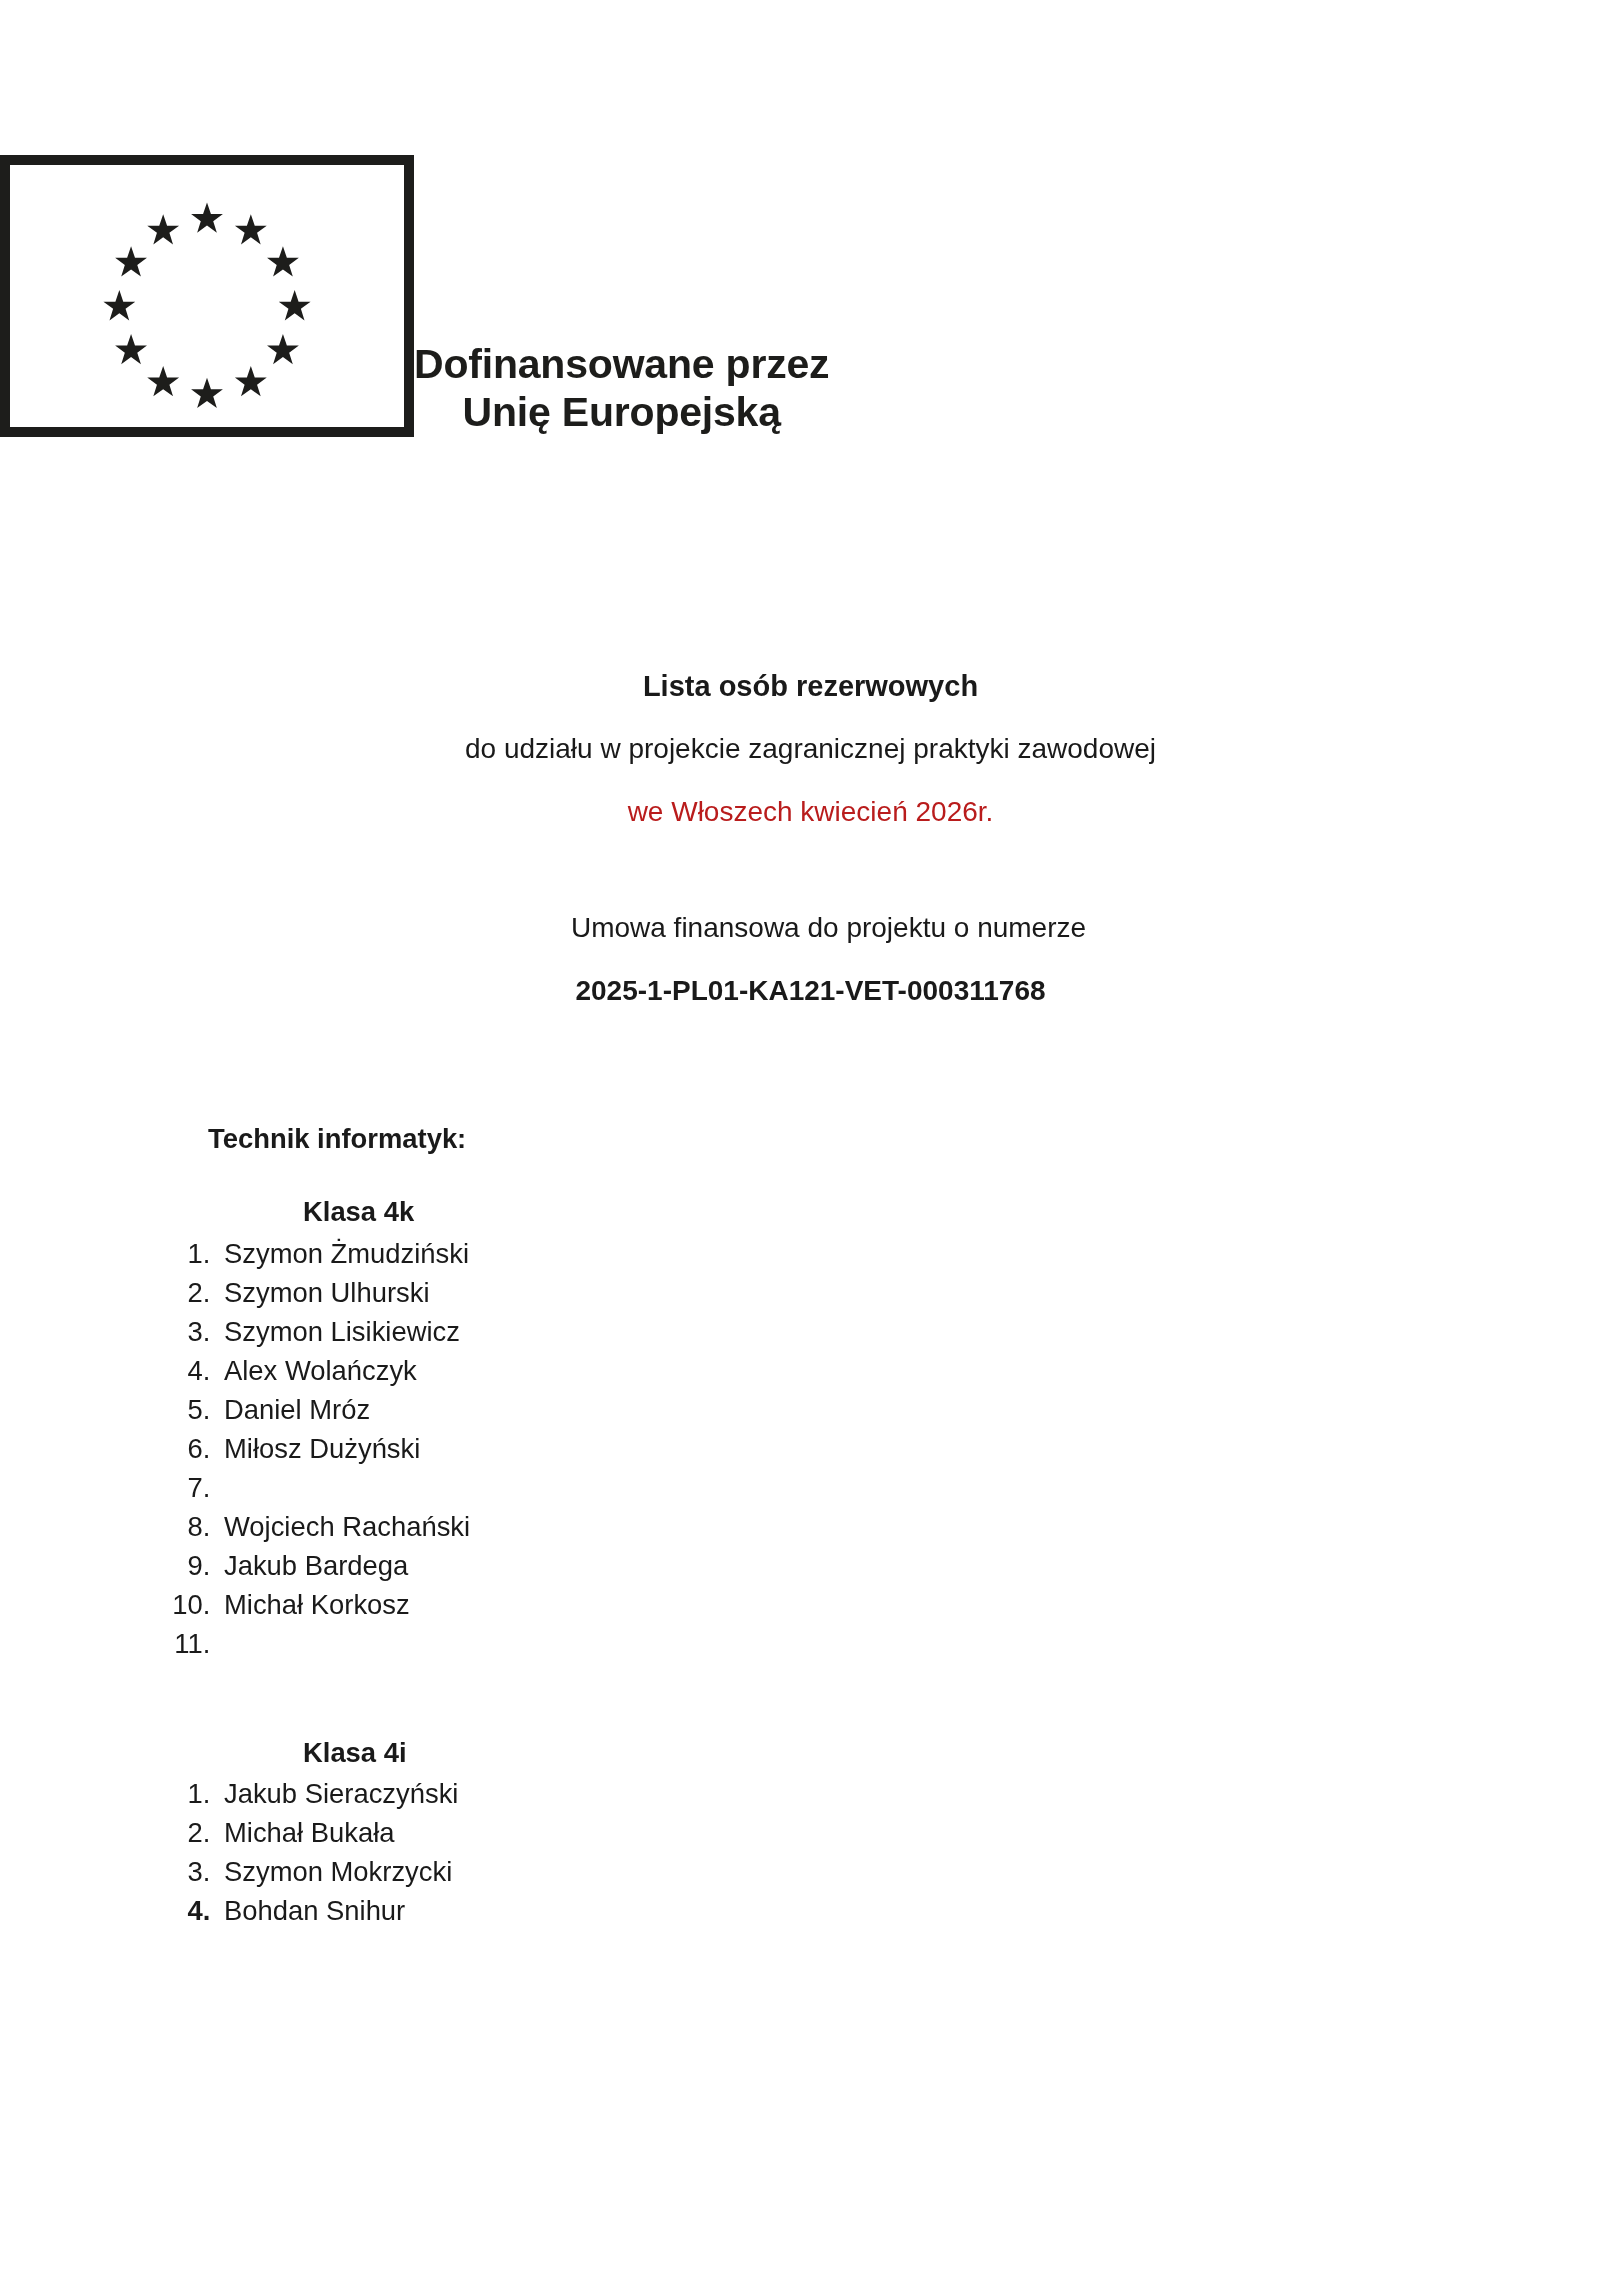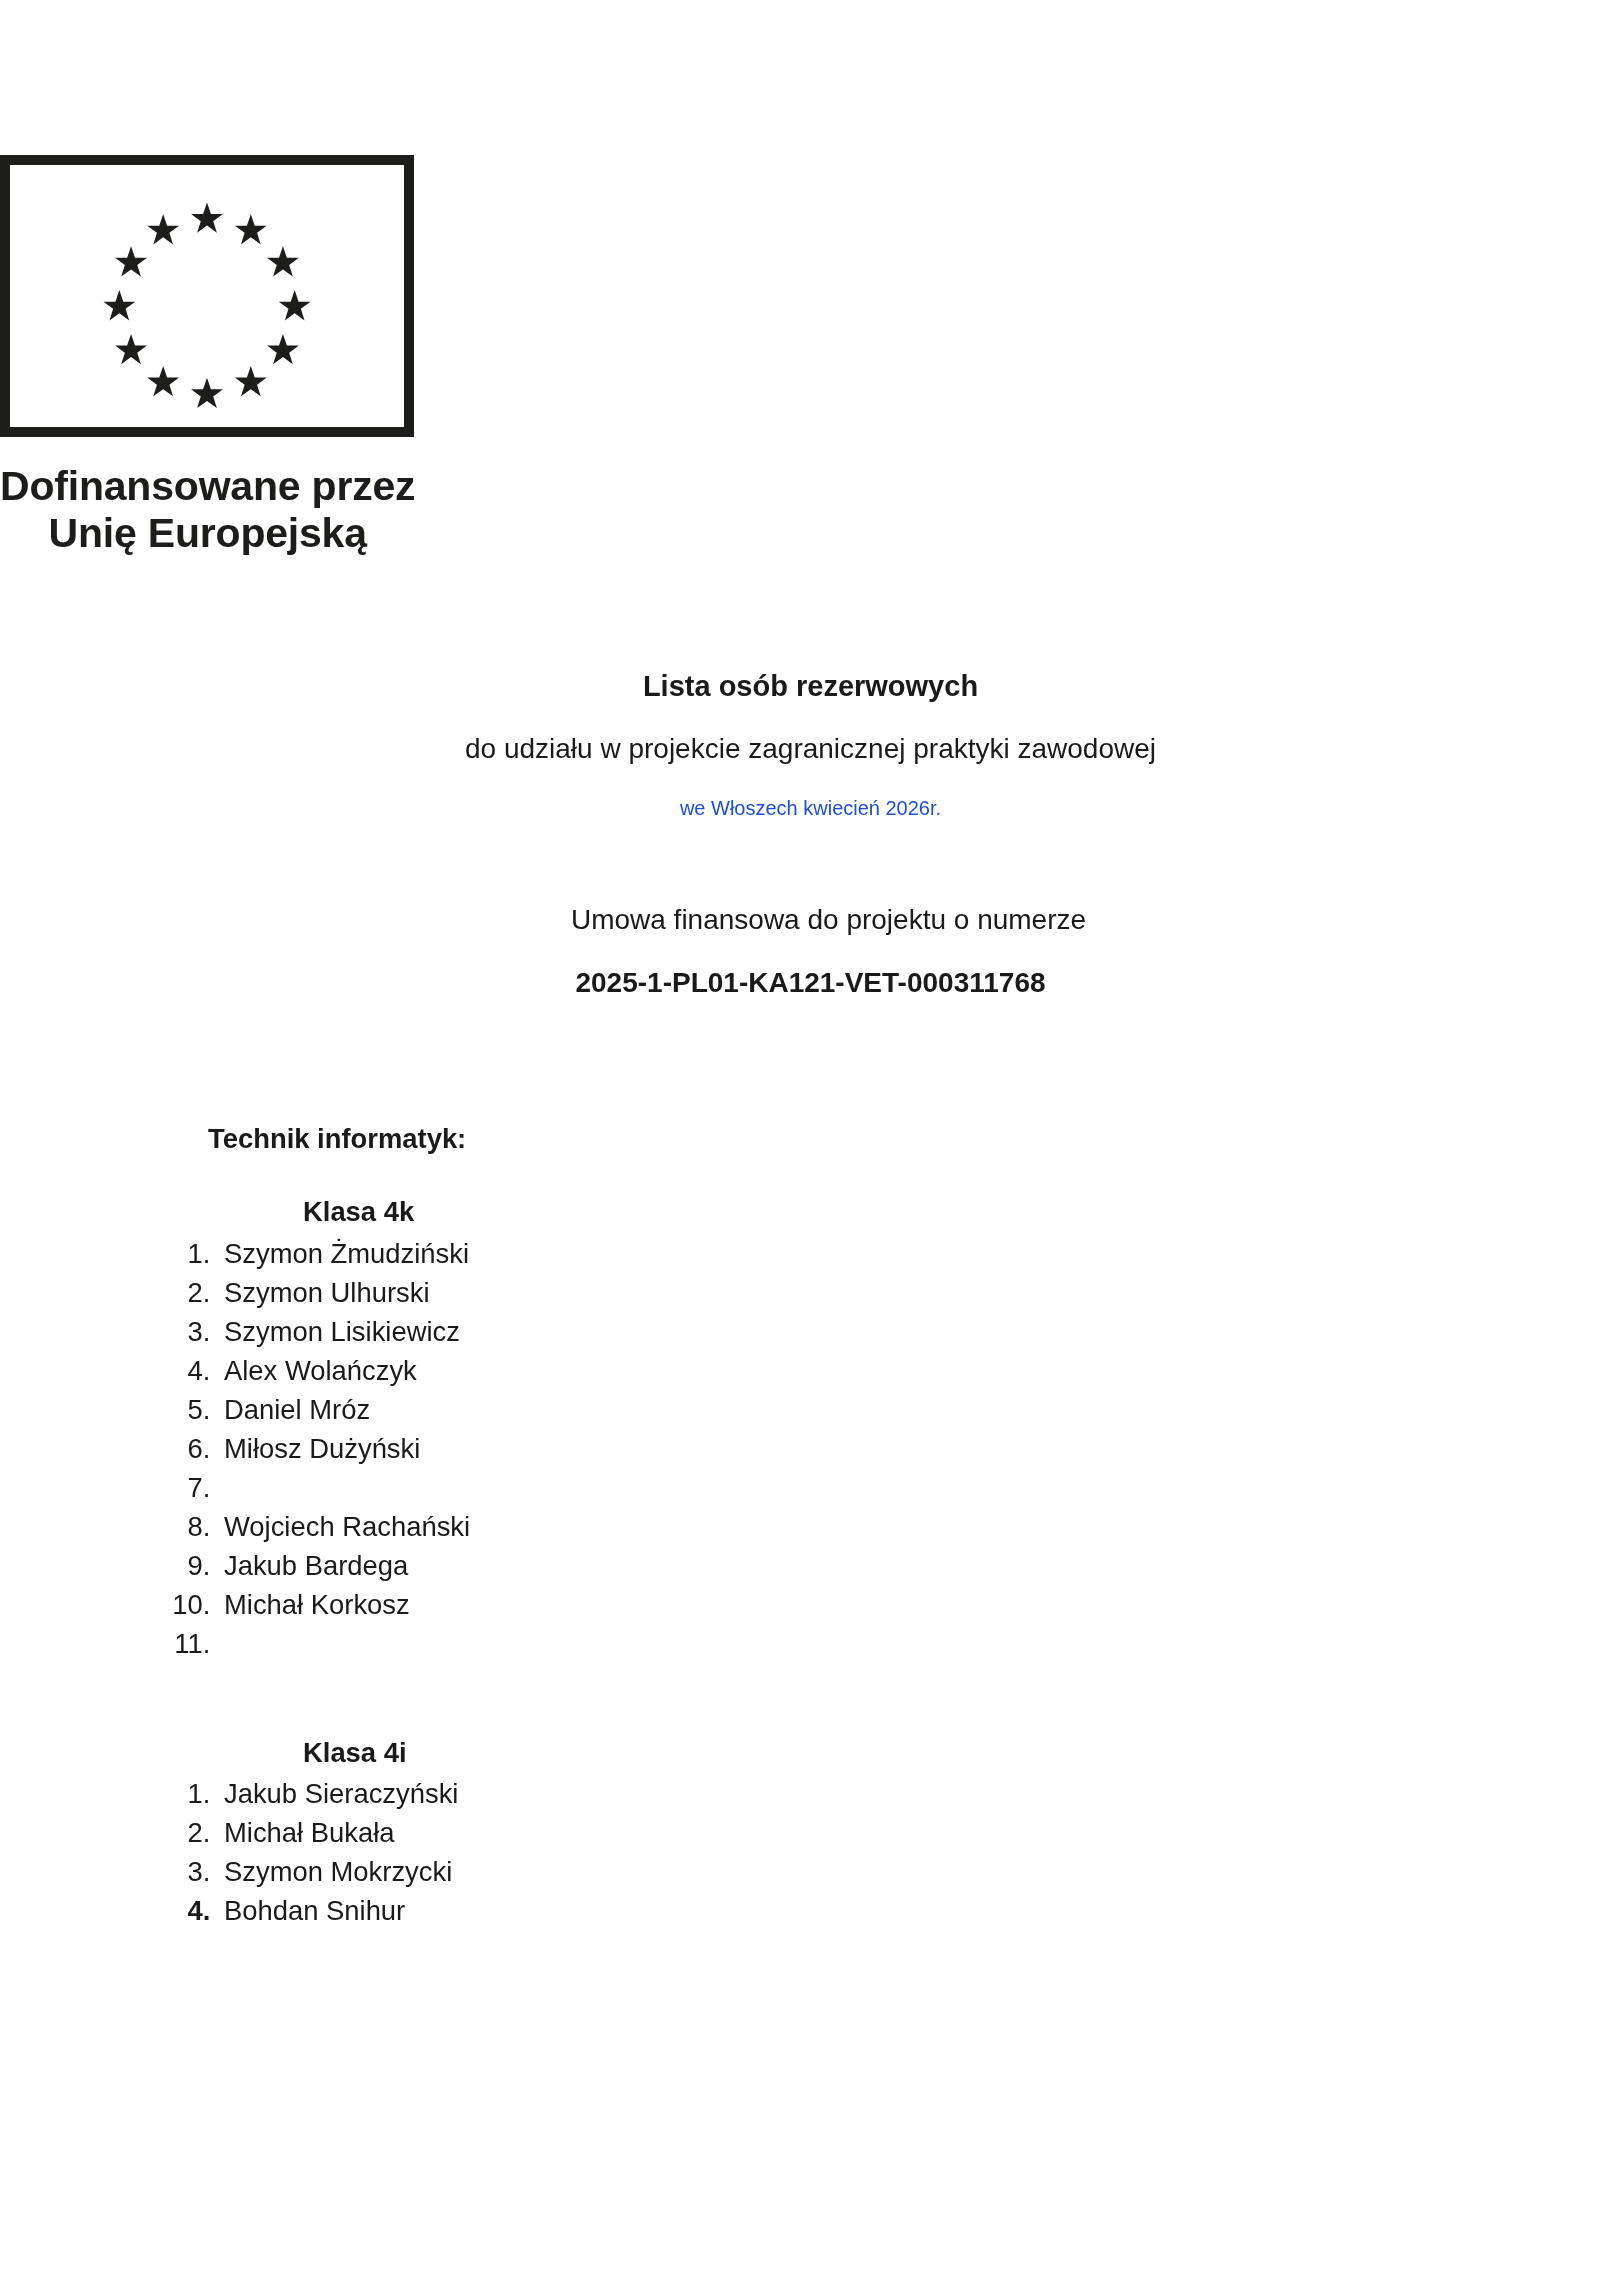--- a/index.html
+++ b/index.html
@@ -29,8 +29,8 @@
     left: 0;
     width: 100%;
     display: flex;
-    flex-direction: column;
-    align-items: flex-start;
+    flex-direction: row;
+    align-items: flex-end;
   }
 
   .eu-flag {

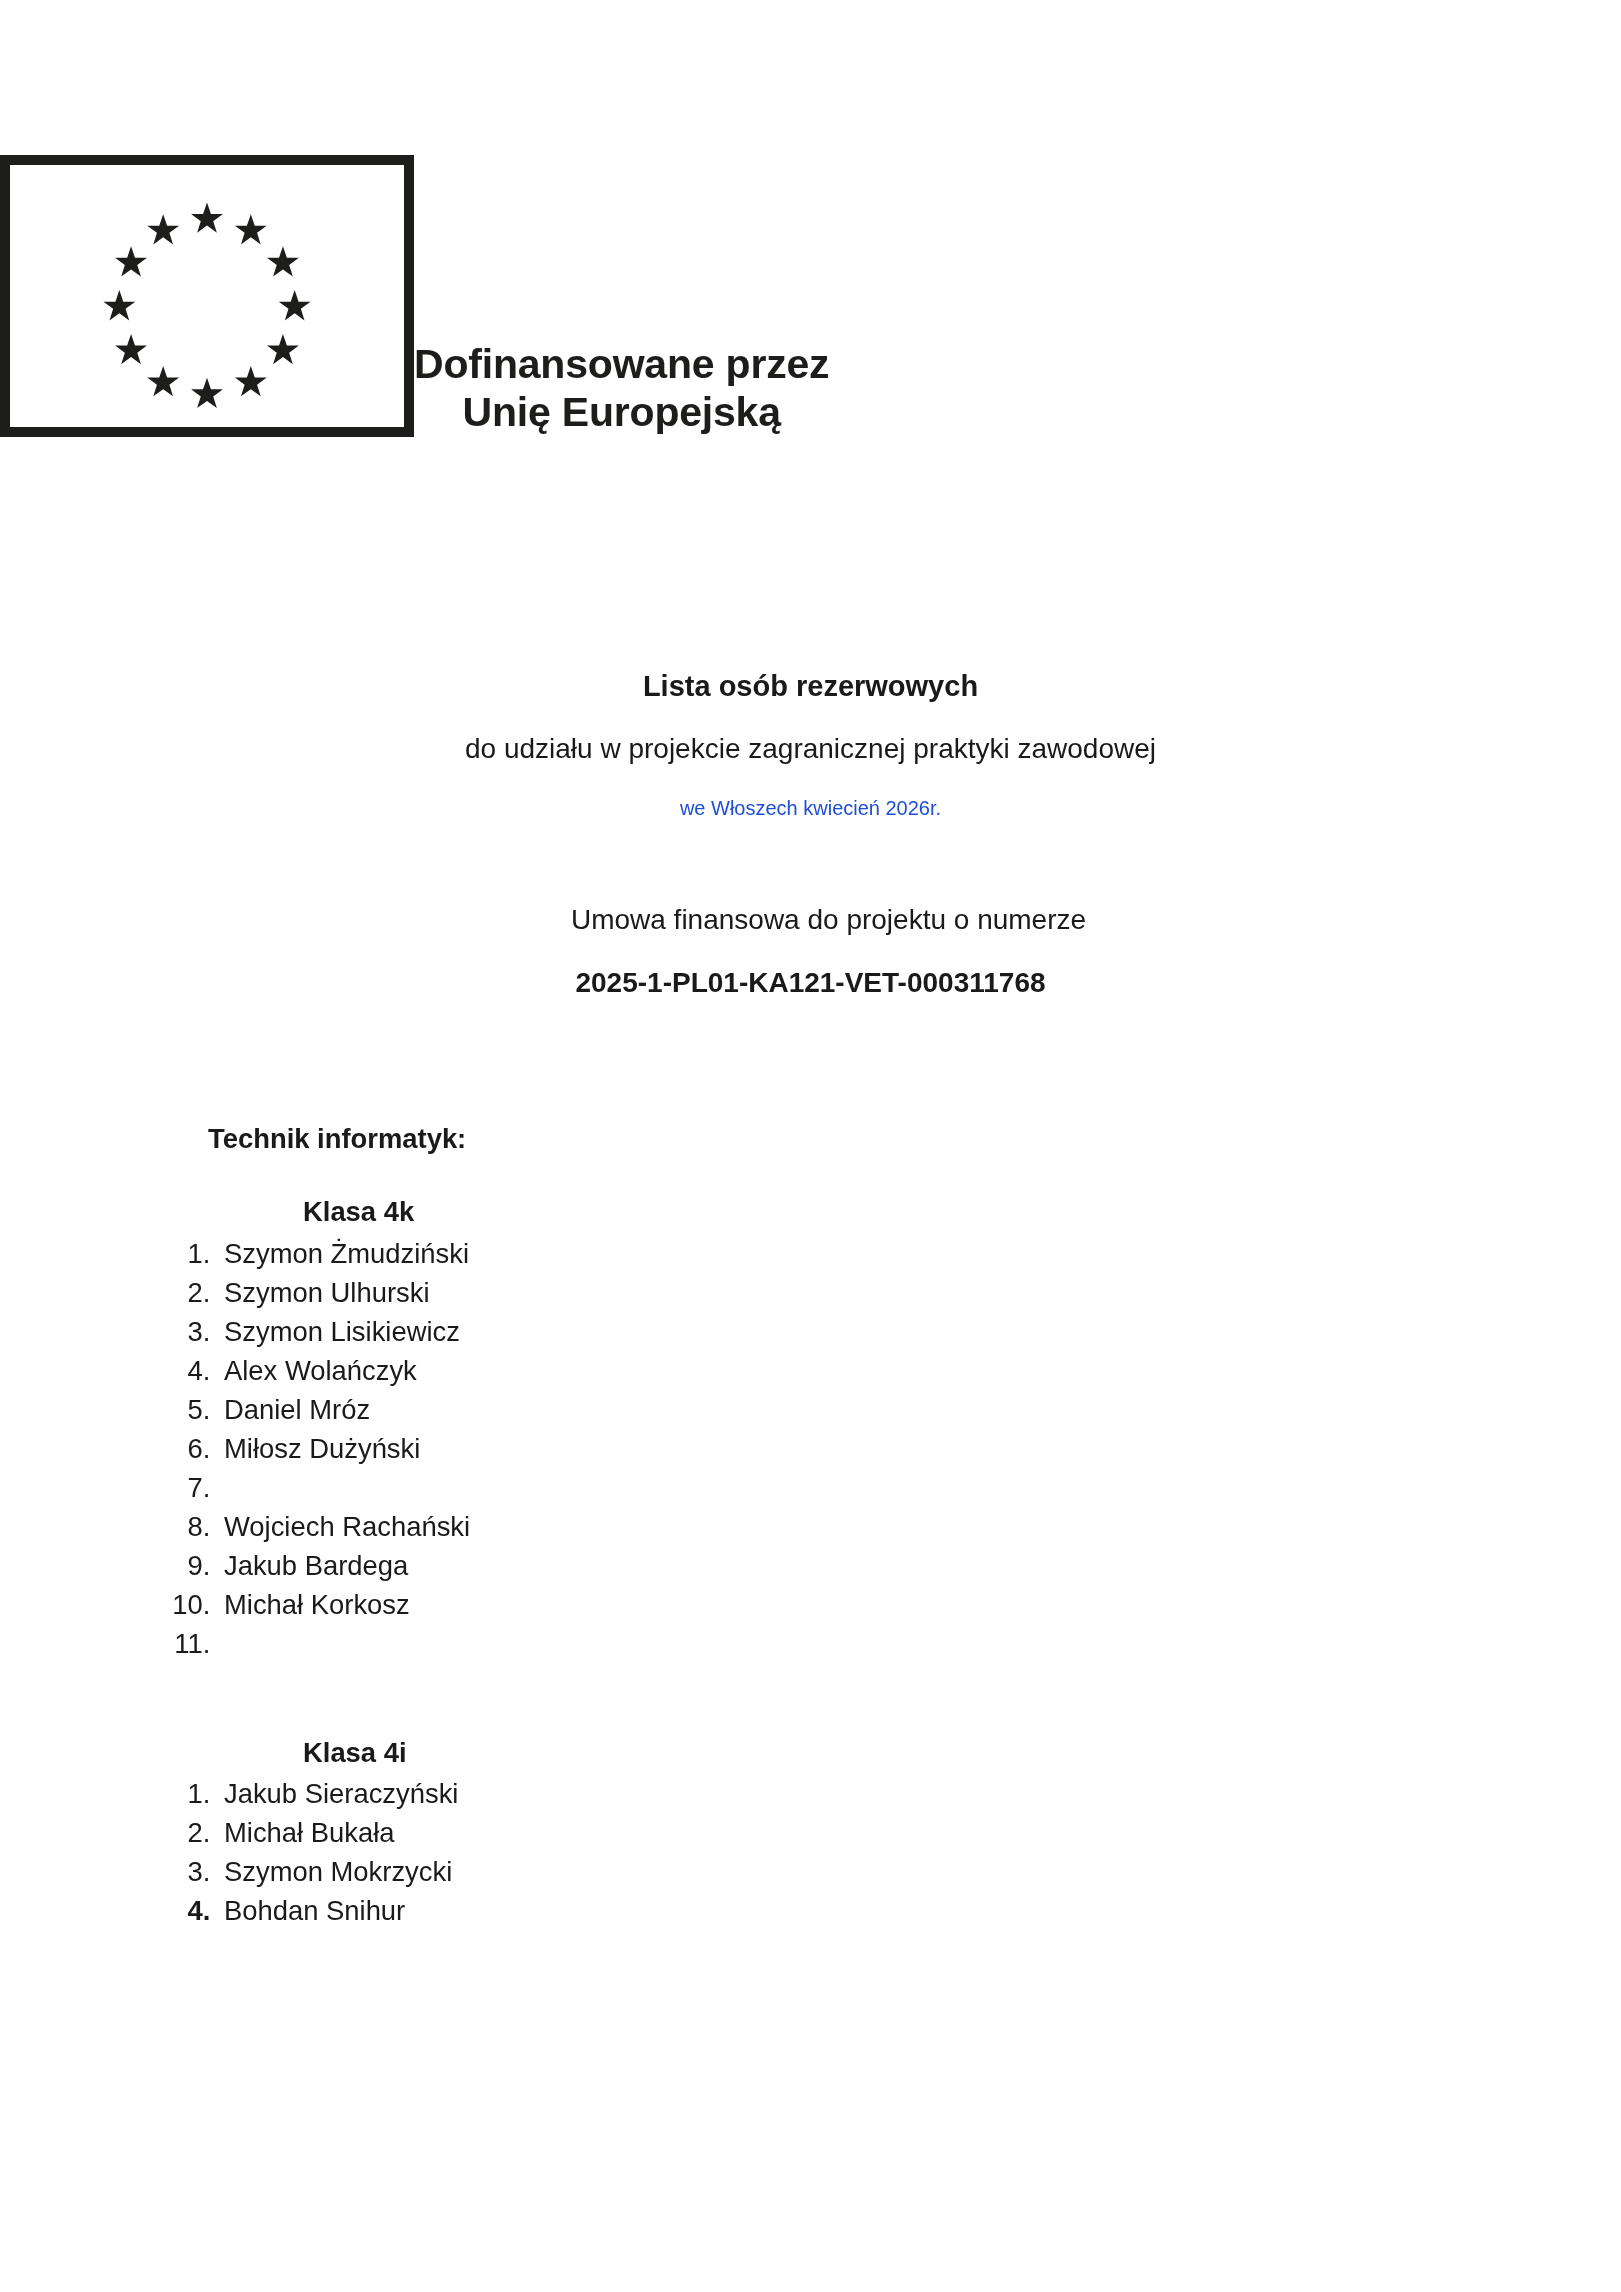--- a/index.html
+++ b/index.html
@@ -90,10 +90,10 @@
 
   .doc-subtitle-2 {
     margin-top: 35px;
-    font-size: 20px;
-    font-weight: normal;
-    line-height: 1.0;
-    color: #1d4ed8;
+    font-size: 28px;
+    font-weight: normal;
+    line-height: 1.0;
+    color: #b91c1c;
   }
 
   .agreement-intro {

